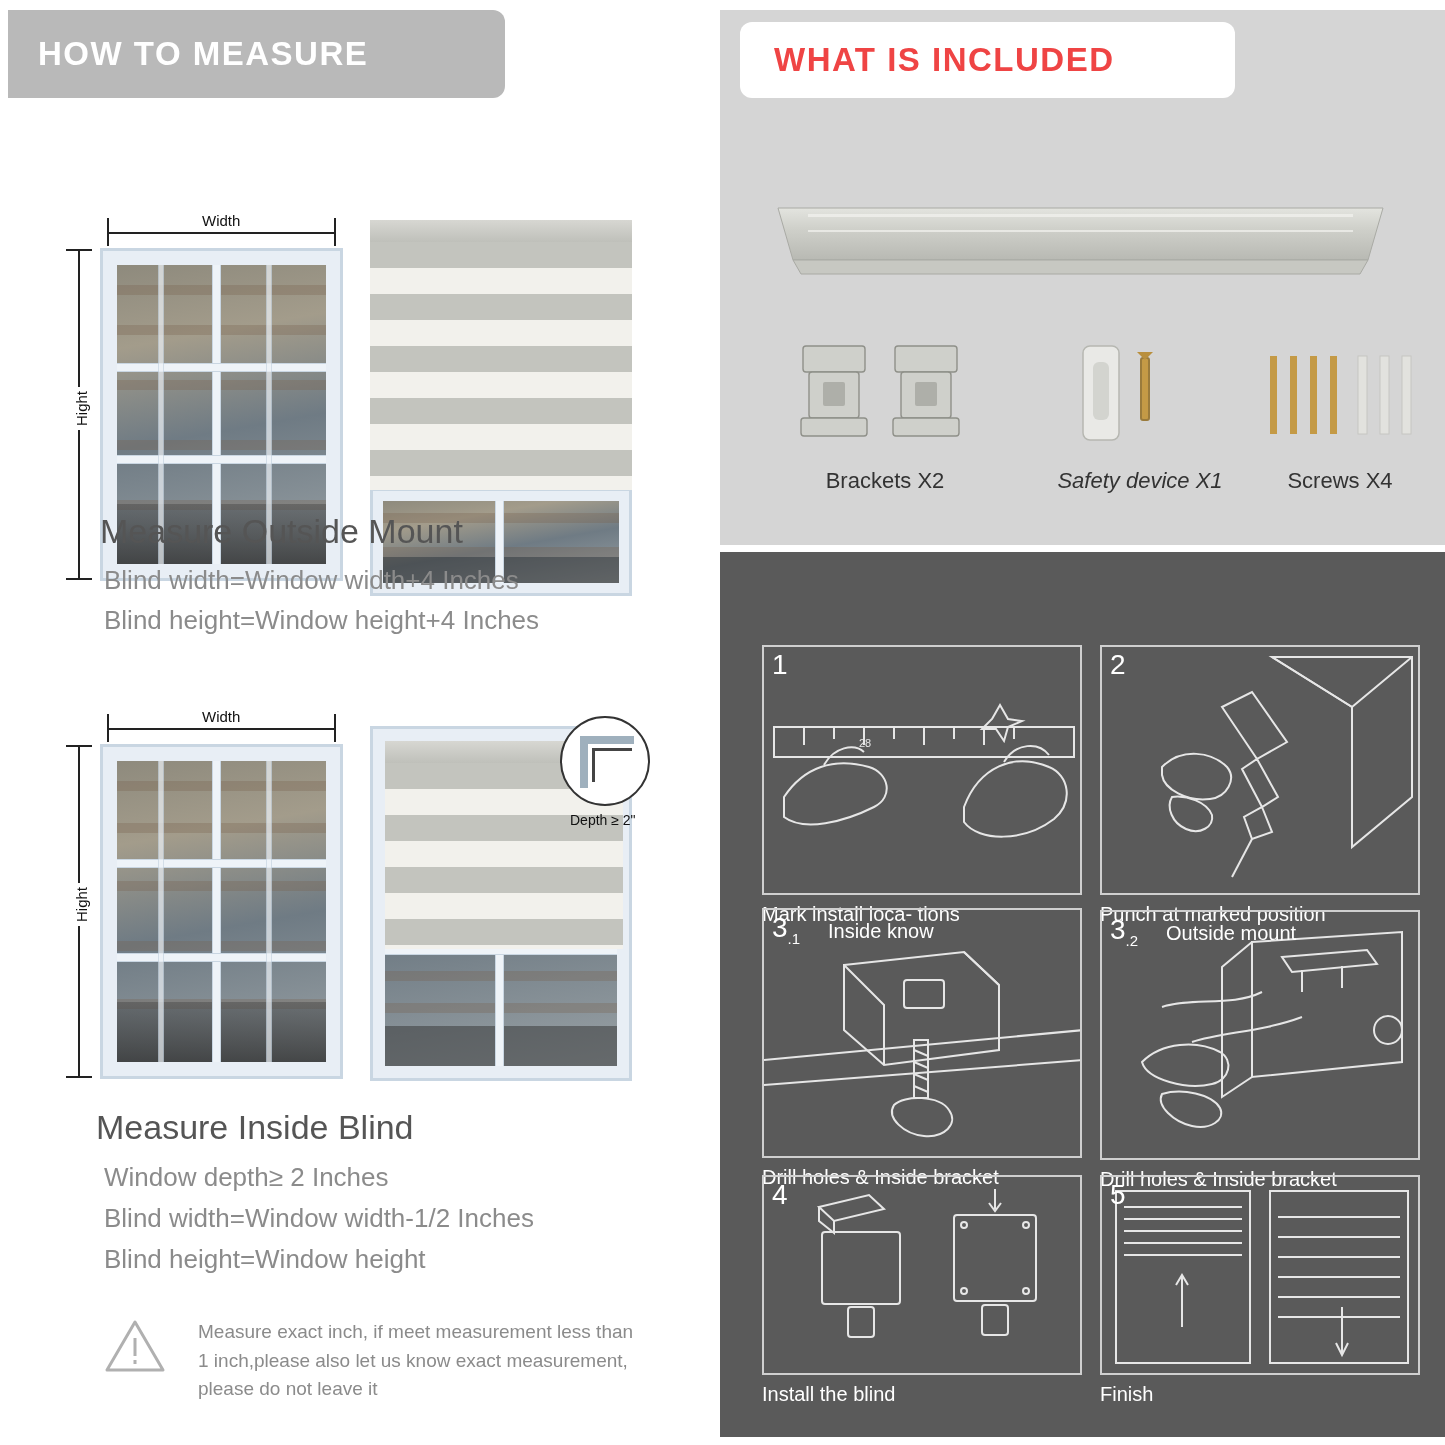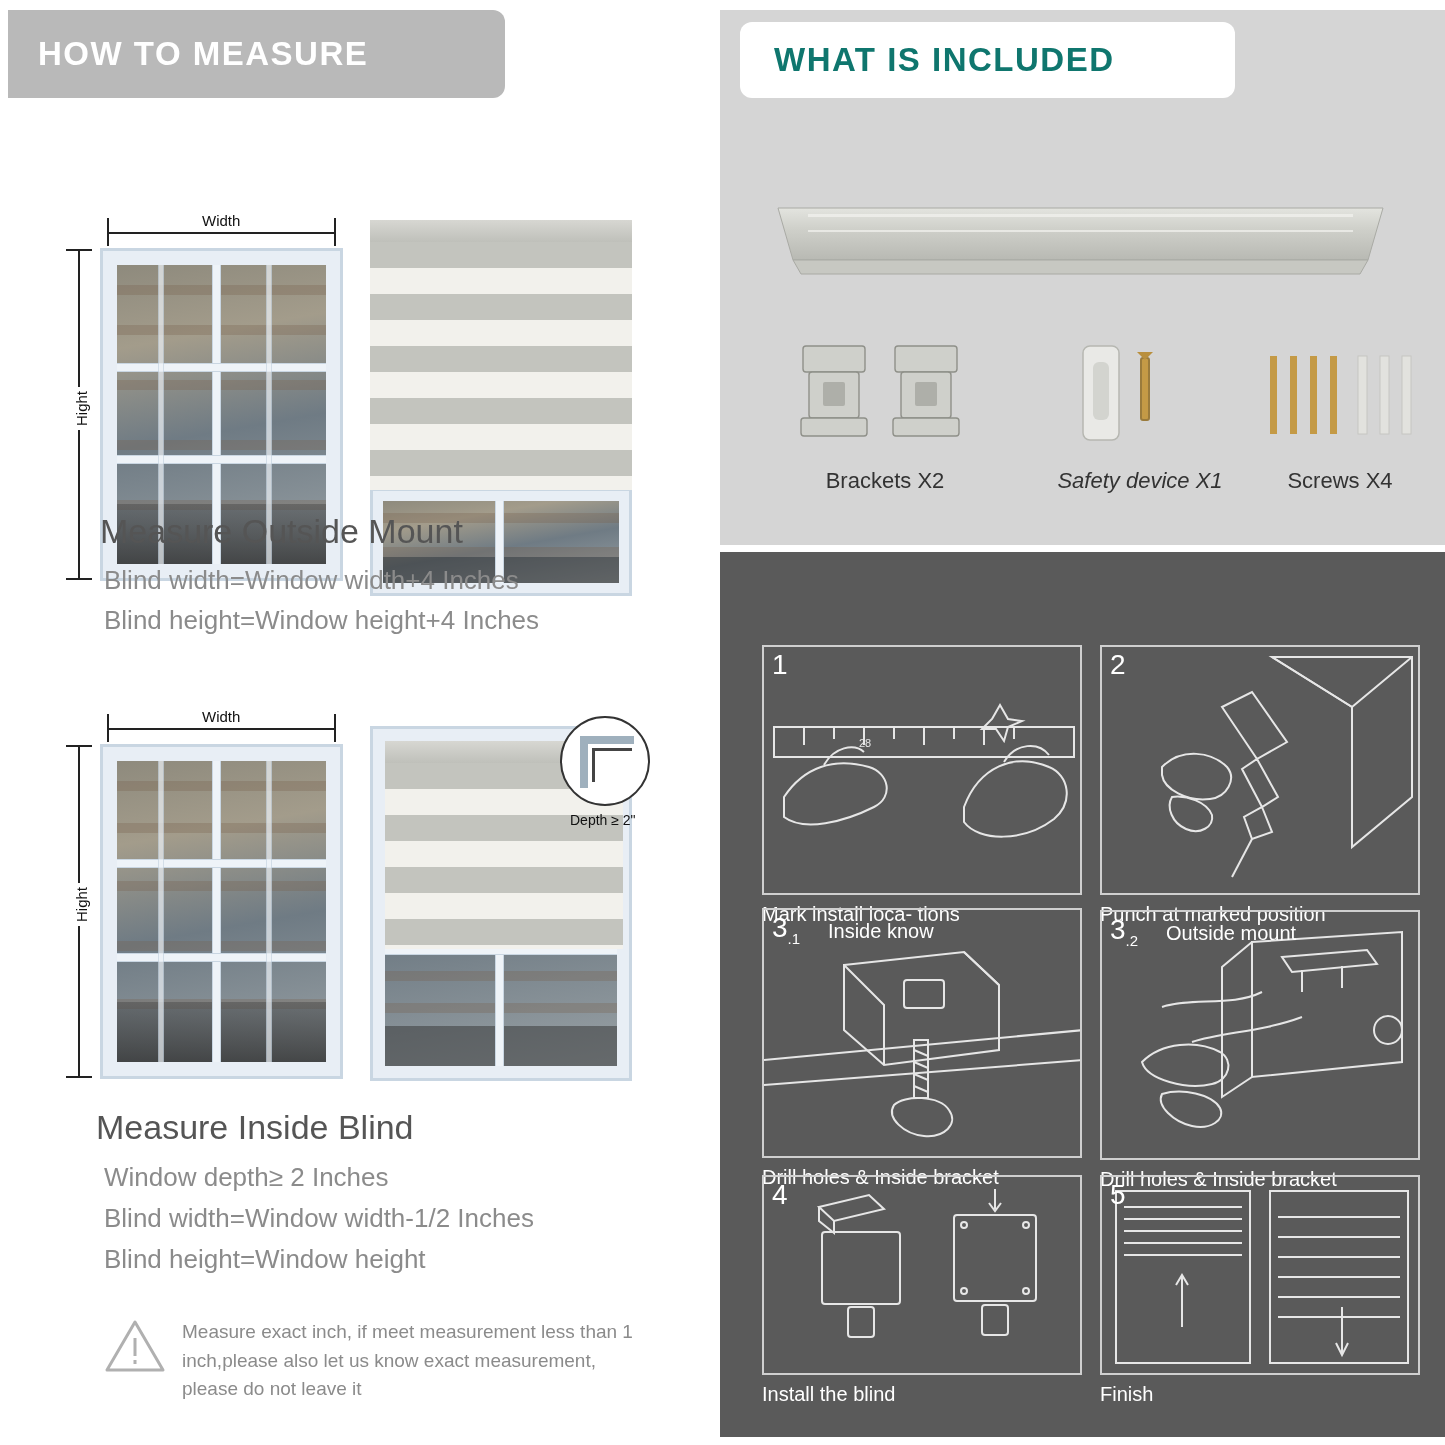--- a/index.html
+++ b/index.html
@@ -178,7 +178,7 @@
     font-size: 33px;
     font-weight: bold;
     letter-spacing: 1.5px;
-    color: #0f766e;
+    color: #ef4444;
   }
   .included-title {
     position: absolute;

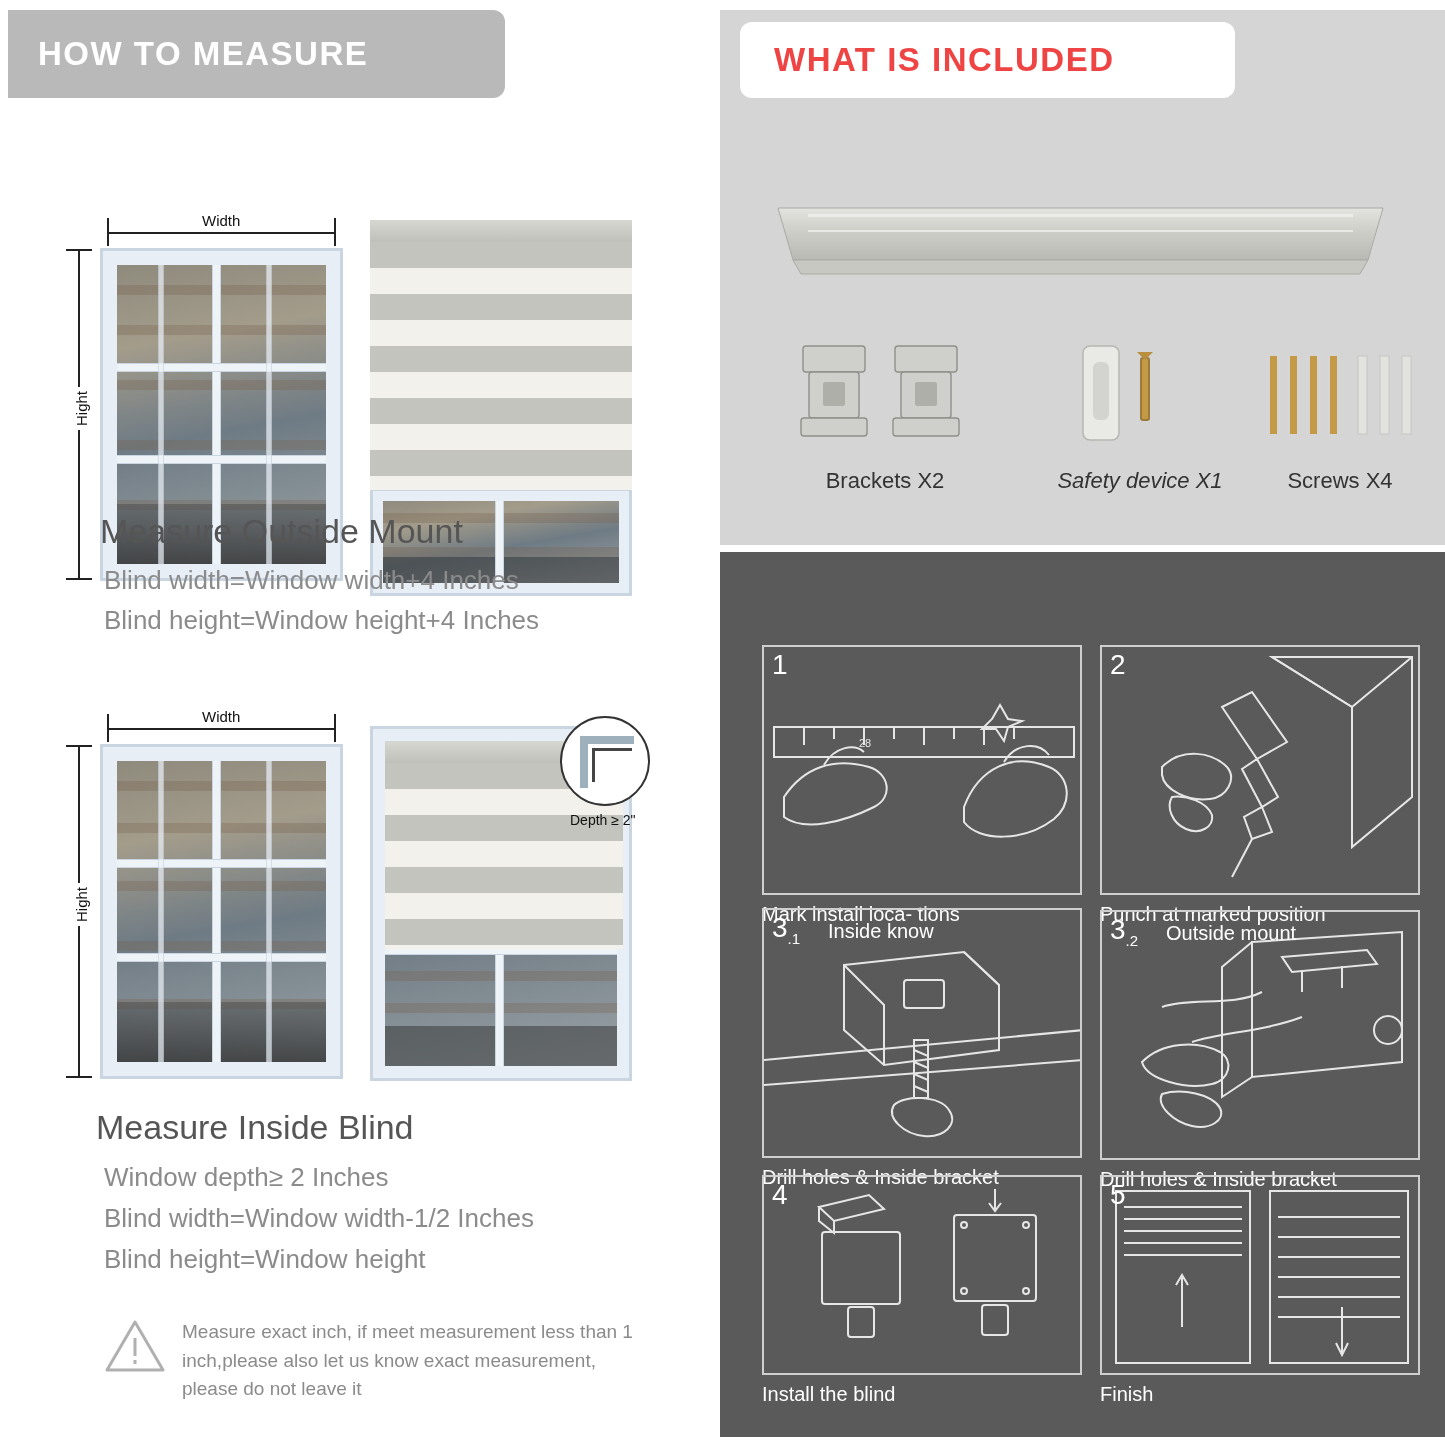--- a/index.html
+++ b/index.html
@@ -132,7 +132,7 @@
     position: absolute;
     display: flex;
     align-items: flex-start;
-    gap: 16px;
+    gap: 32px;
   }
   .note-text {
     font-size: 19px;

